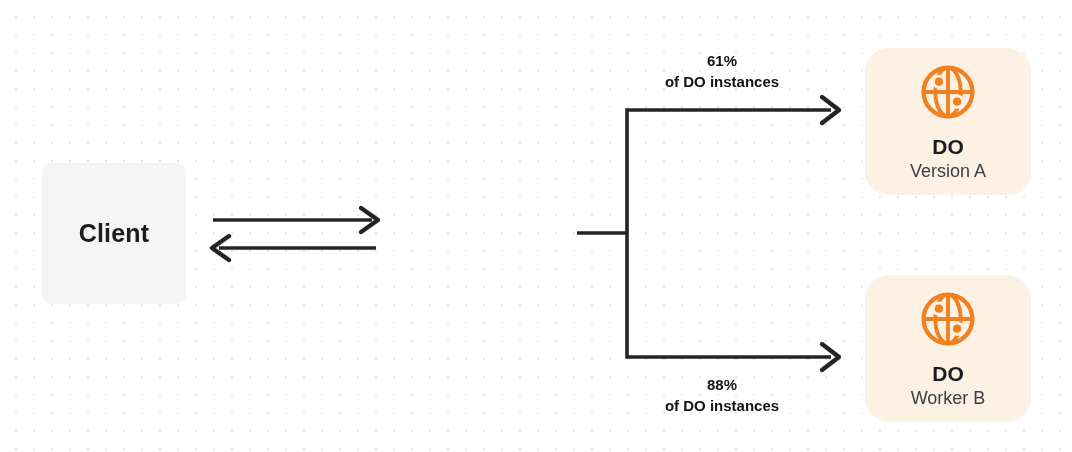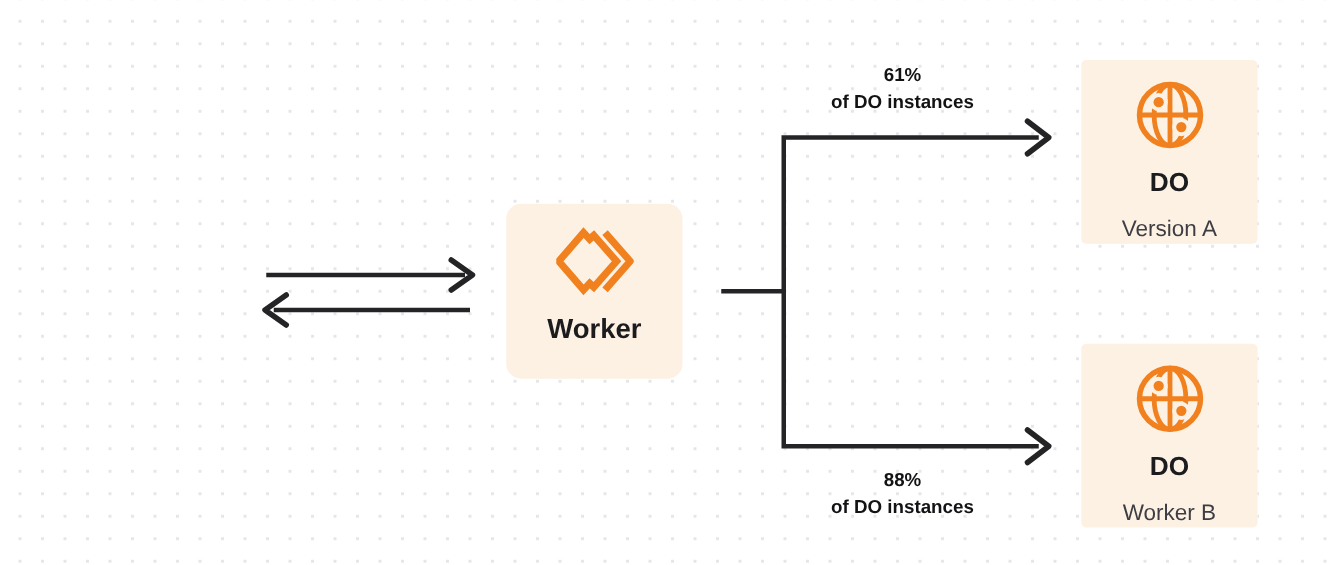--- a/index.html
+++ b/index.html
@@ -73,9 +73,9 @@
   }
   .node-do {
     left: 865px;
-    width: 141px; height: 147px;
+    width: 166px; height: 147px;
     background: #fcf1e3;
-    border-radius: 4px;
+    border-radius: 24px;
     padding-top: 15px;
   }
   .node-do-a { top: 48px; }

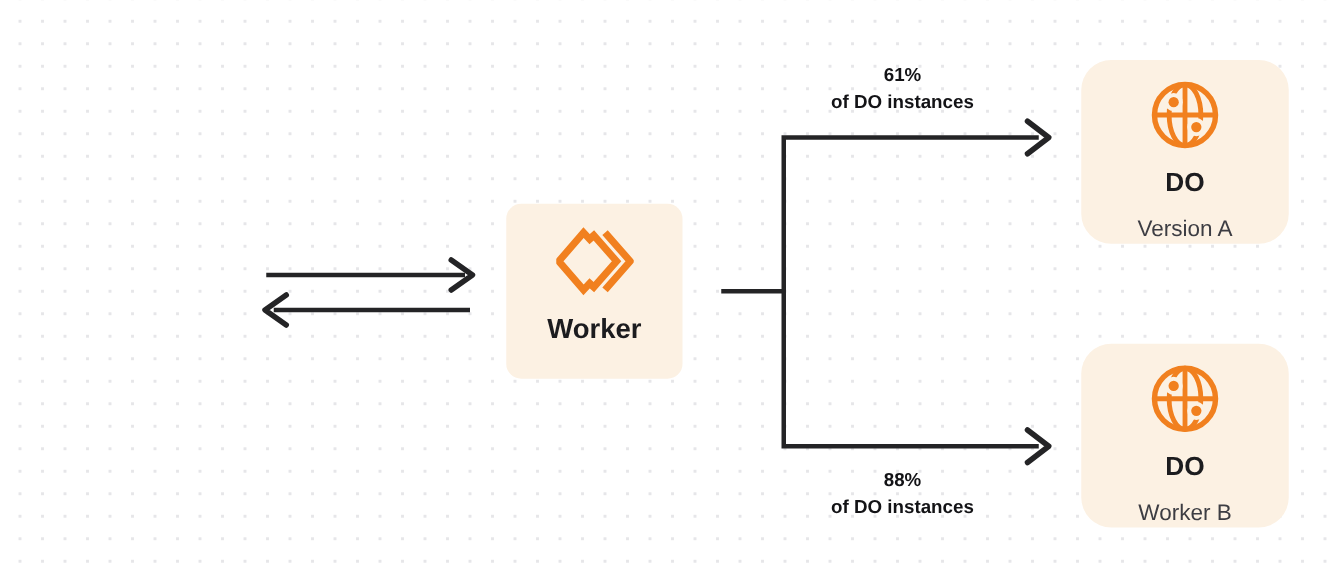--- a/index.html
+++ b/index.html
@@ -89,7 +89,7 @@
     line-height: 24px;
   }
   .node-do .subtitle {
-    margin-top: 13px;
+    margin-top: 1px;
     font-size: 18px;
     font-weight: normal;
     color: #3d3d43;

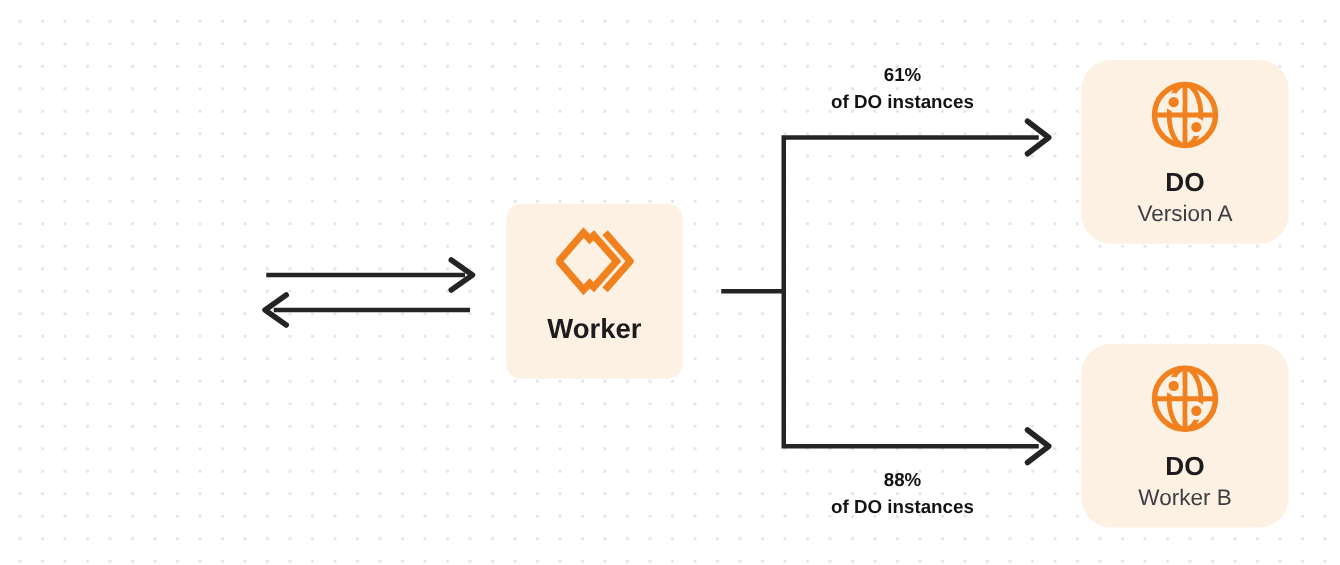--- a/index.html
+++ b/index.html
@@ -133,6 +133,9 @@
     </g>
   </svg>
 
+  <div class="node node-client">
+    <span class="label">Client</span>
+  </div>
 
   <div class="node node-worker">
     <svg class="icon" viewBox="0 0 54 48">

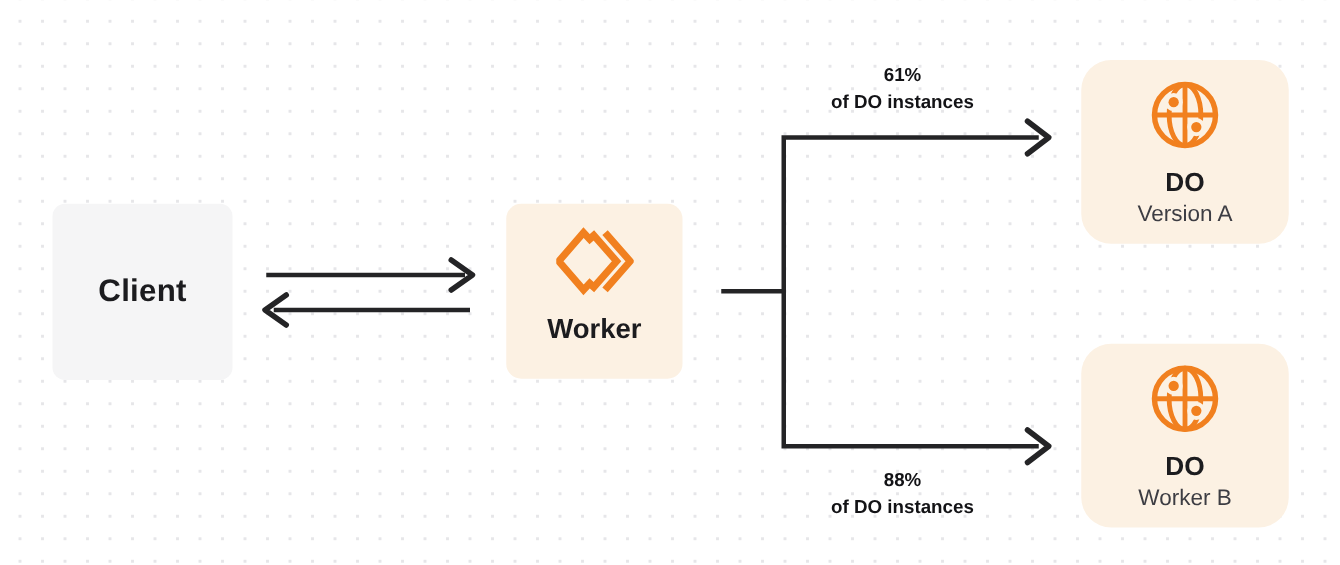--- a/index.html
+++ b/index.html
@@ -137,14 +137,6 @@
     <span class="label">Client</span>
   </div>
 
-  <div class="node node-worker">
-    <svg class="icon" viewBox="0 0 54 48">
-      <path d="M25 10.5 L19 4 L1.8 24 L19 44 L25 37.5" fill="none" stroke="#f1801f" stroke-width="5" stroke-linejoin="miter"></path>
-      <path d="M24.5 4 L42 24 L24.5 44" fill="none" stroke="#f1801f" stroke-width="5"></path>
-      <path d="M34 4 L51.5 24 L34 44" fill="none" stroke="#f1801f" stroke-width="5"></path>
-    </svg>
-    <span class="label">Worker</span>
-  </div>
 
   <div class="split-label split-label-top">
     <div>61%</div>

